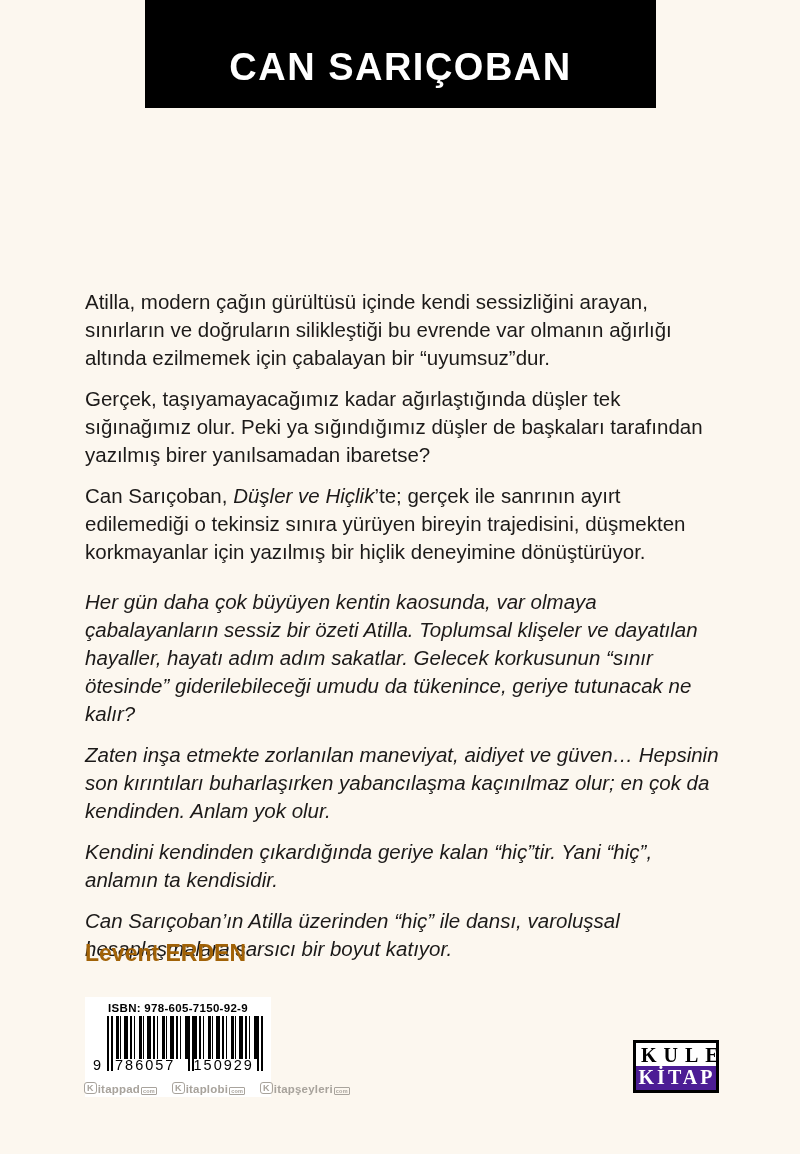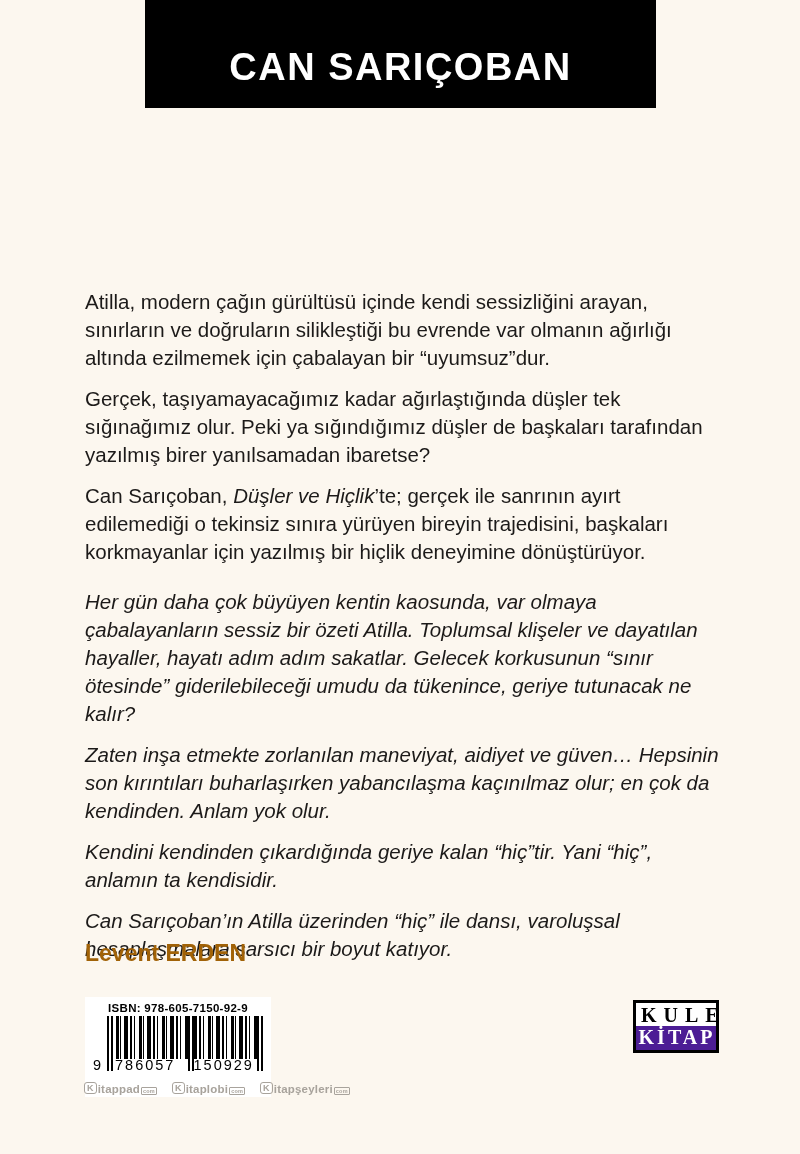--- a/index.html
+++ b/index.html
@@ -188,7 +188,7 @@
   <div class="synopsis">
     <p>Atilla, modern çağın gürültüsü içinde kendi sessizliğini arayan, sınırların ve doğruların silikleştiği bu evrende var olmanın ağırlığı altında ezilmemek için çabalayan bir “uyumsuz”dur.</p>
     <p>Gerçek, taşıyamayacağımız kadar ağırlaştığında düşler tek sığınağımız olur. Peki ya sığındığımız düşler de başkaları tarafından yazılmış birer yanılsamadan ibaretse?</p>
-    <p><span>Can Sarıçoban, </span><span class="book-title-inline">Düşler ve Hiçlik</span><span>’te; gerçek ile sanrının ayırt edilemediği o tekinsiz sınıra yürüyen bireyin trajedisini, başkaları korkmayanlar için yazılmış bir hiçlik deneyimine dönüştürüyor.</span></p>
+    <p><span>Can Sarıçoban, </span><span class="book-title-inline">Düşler ve Hiçlik</span><span>’te; gerçek ile sanrının ayırt edilemediği o tekinsiz sınıra yürüyen bireyin trajedisini, düşmekten korkmayanlar için yazılmış bir hiçlik deneyimine dönüştürüyor.</span></p>
     <p class="it gap-before">Her gün daha çok büyüyen kentin kaosunda, var olmaya çabalayanların sessiz bir özeti Atilla. Toplumsal klişeler ve dayatılan hayaller, hayatı adım adım sakatlar. Gelecek korkusunun “sınır ötesinde” giderilebileceği umudu da tükenince, geriye tutunacak ne kalır?</p>
     <p class="it">Zaten inşa etmekte zorlanılan maneviyat, aidiyet ve güven… Hepsinin son kırıntıları buharlaşırken yabancılaşma kaçınılmaz olur; en çok da kendinden. Anlam yok olur.</p>
     <p class="it">Kendini kendinden çıkardığında geriye kalan “hiç”tir. Yani “hiç”, anlamın ta kendisidir.</p>

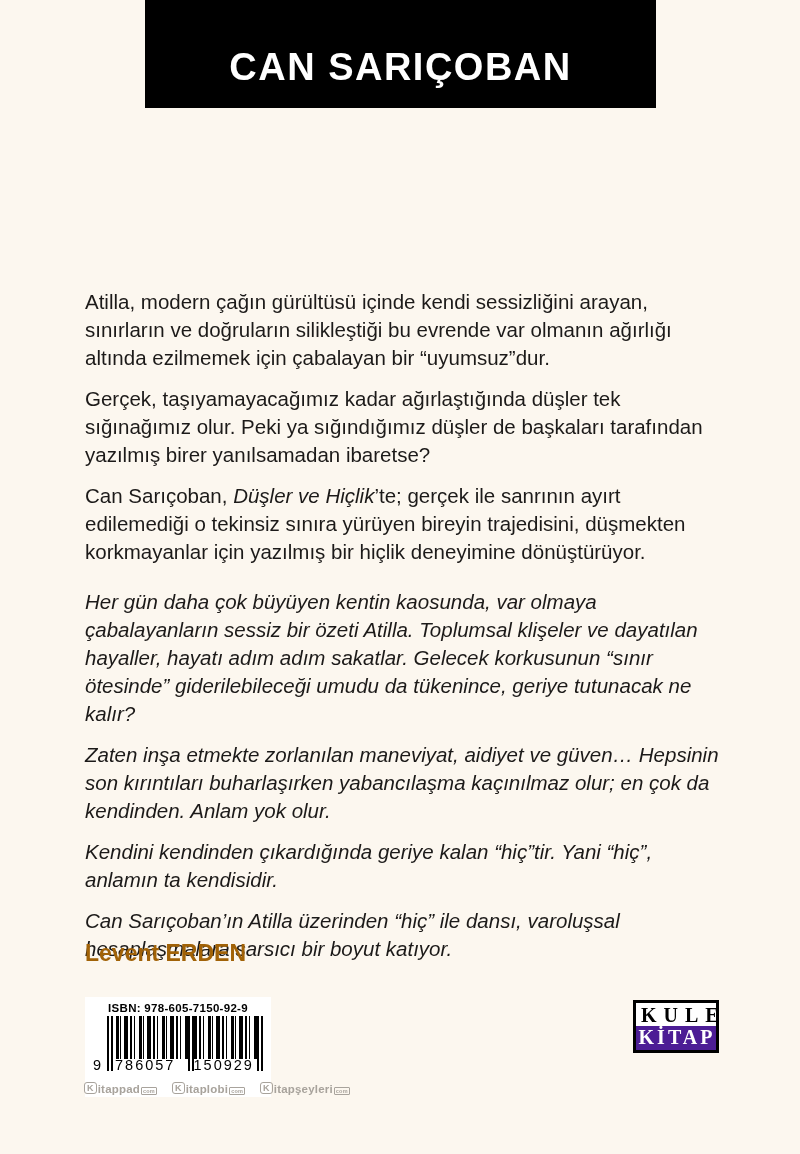--- a/index.html
+++ b/index.html
@@ -151,7 +151,7 @@
   
   .kule-logo {
     position: absolute;
-    left: 633px; top: 1000px;
+    left: 633px; top: 1040px;
     width: 86px;
     border: 3px solid #000;
     background: #fff;

